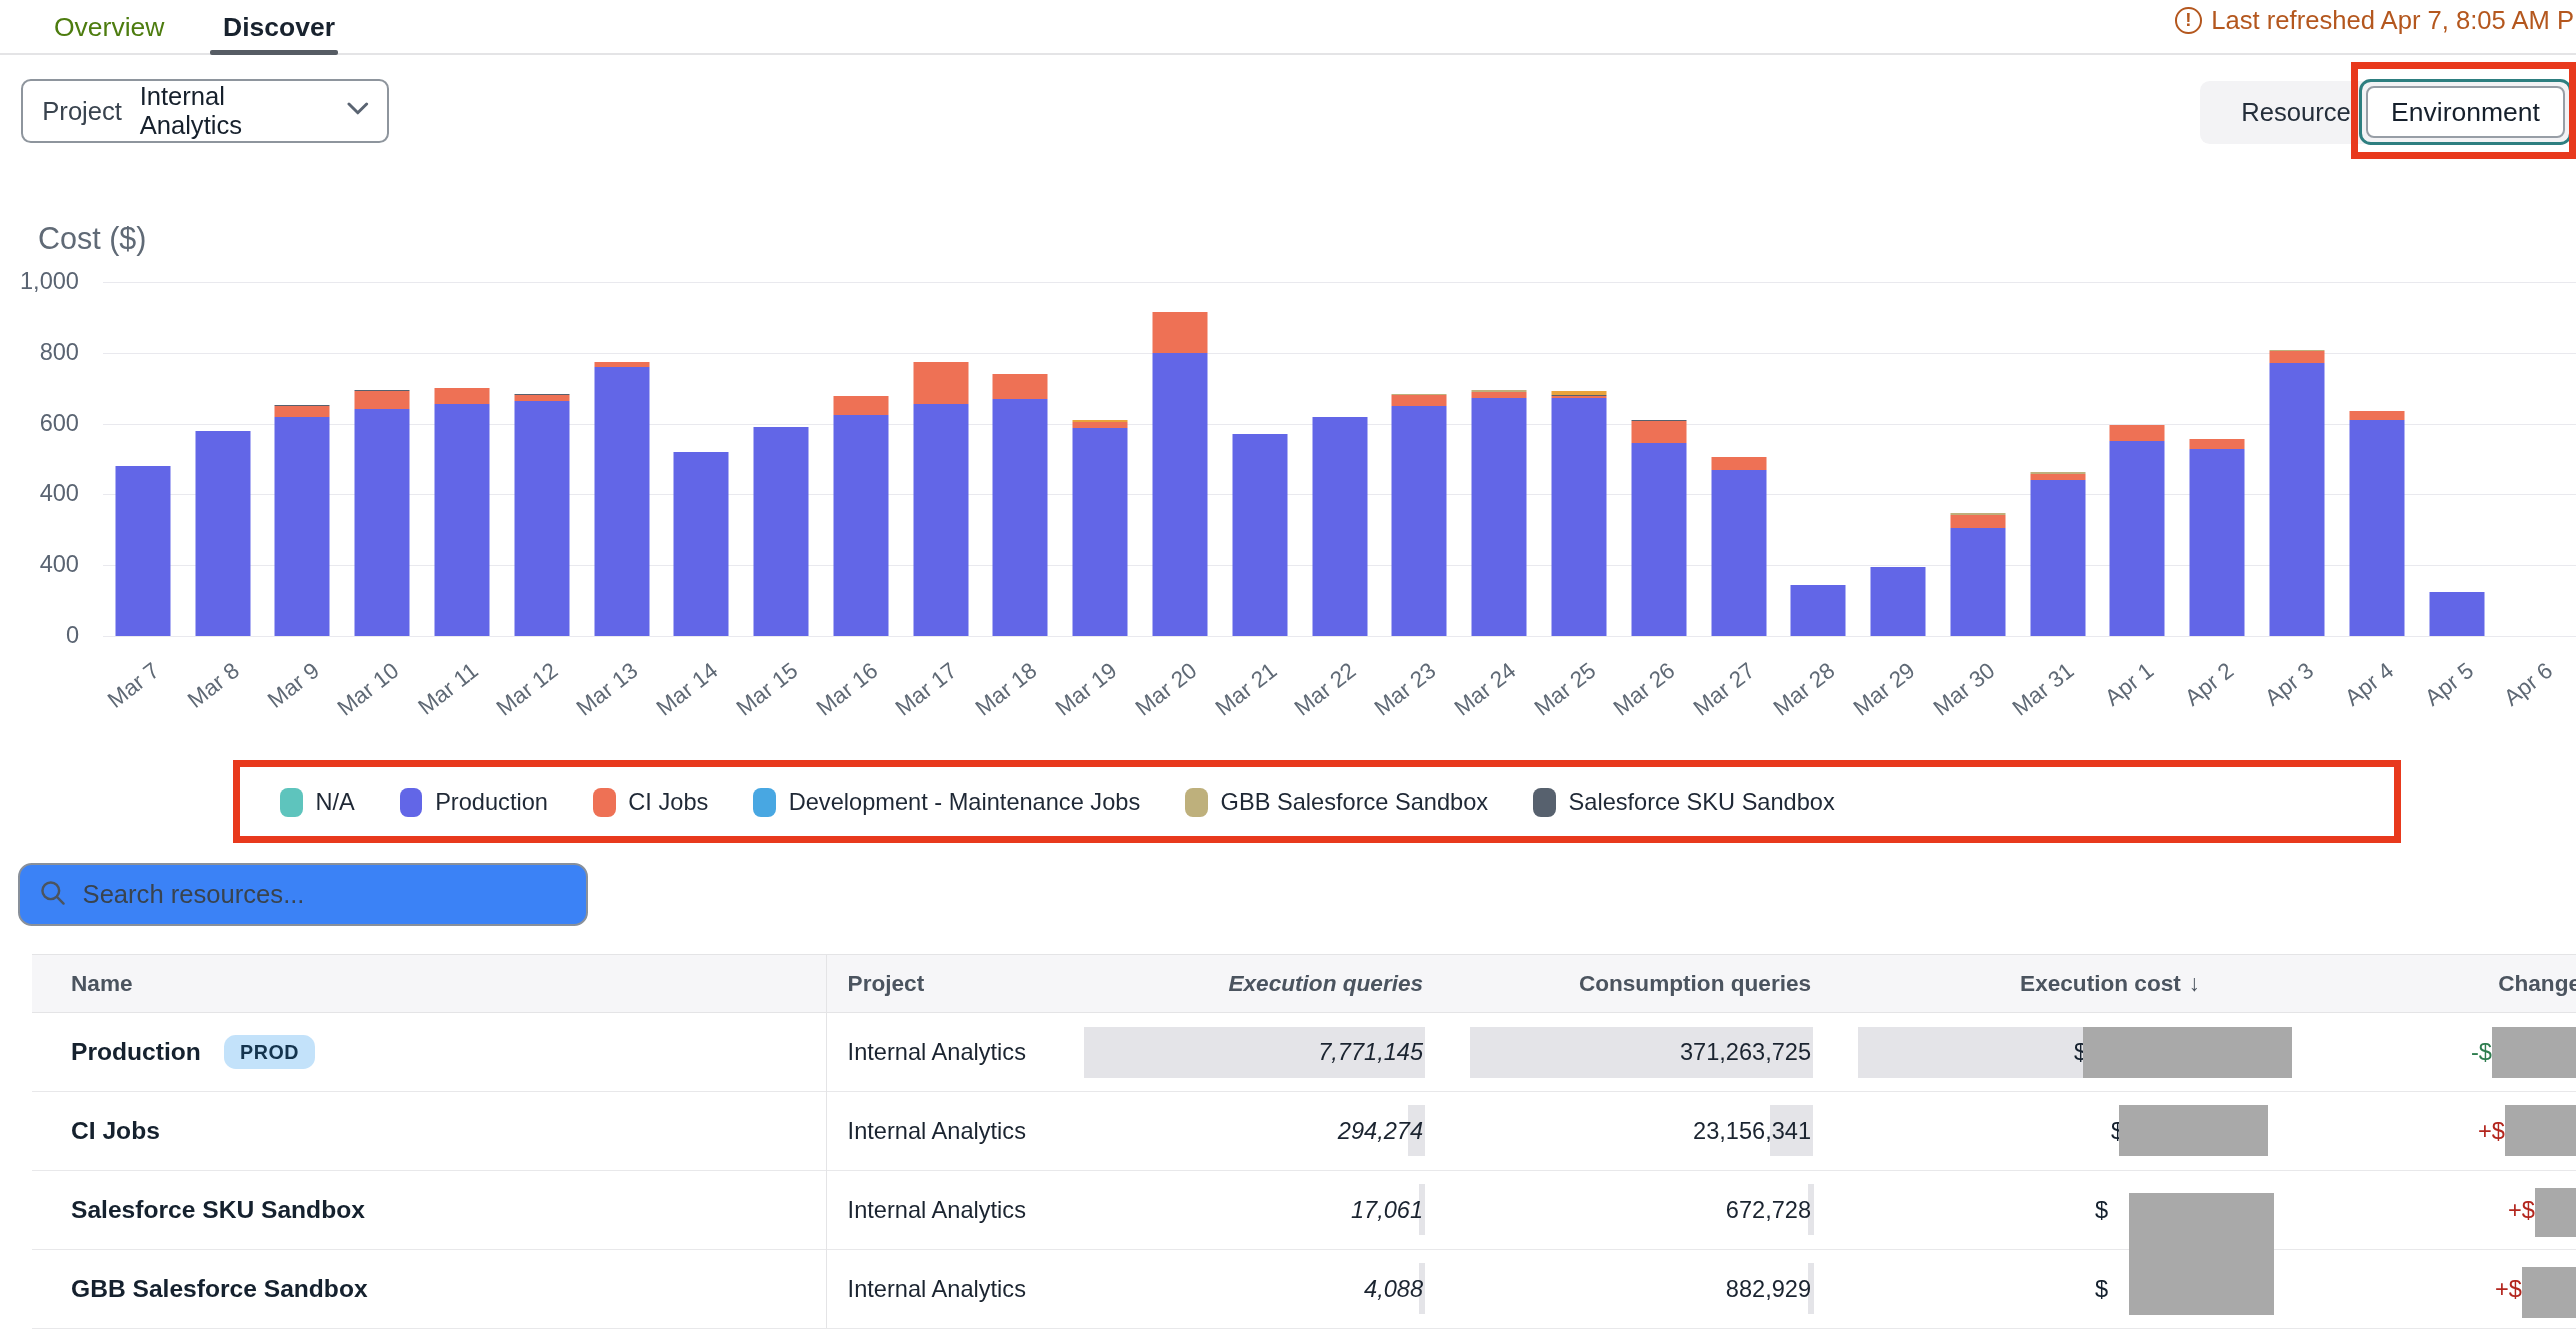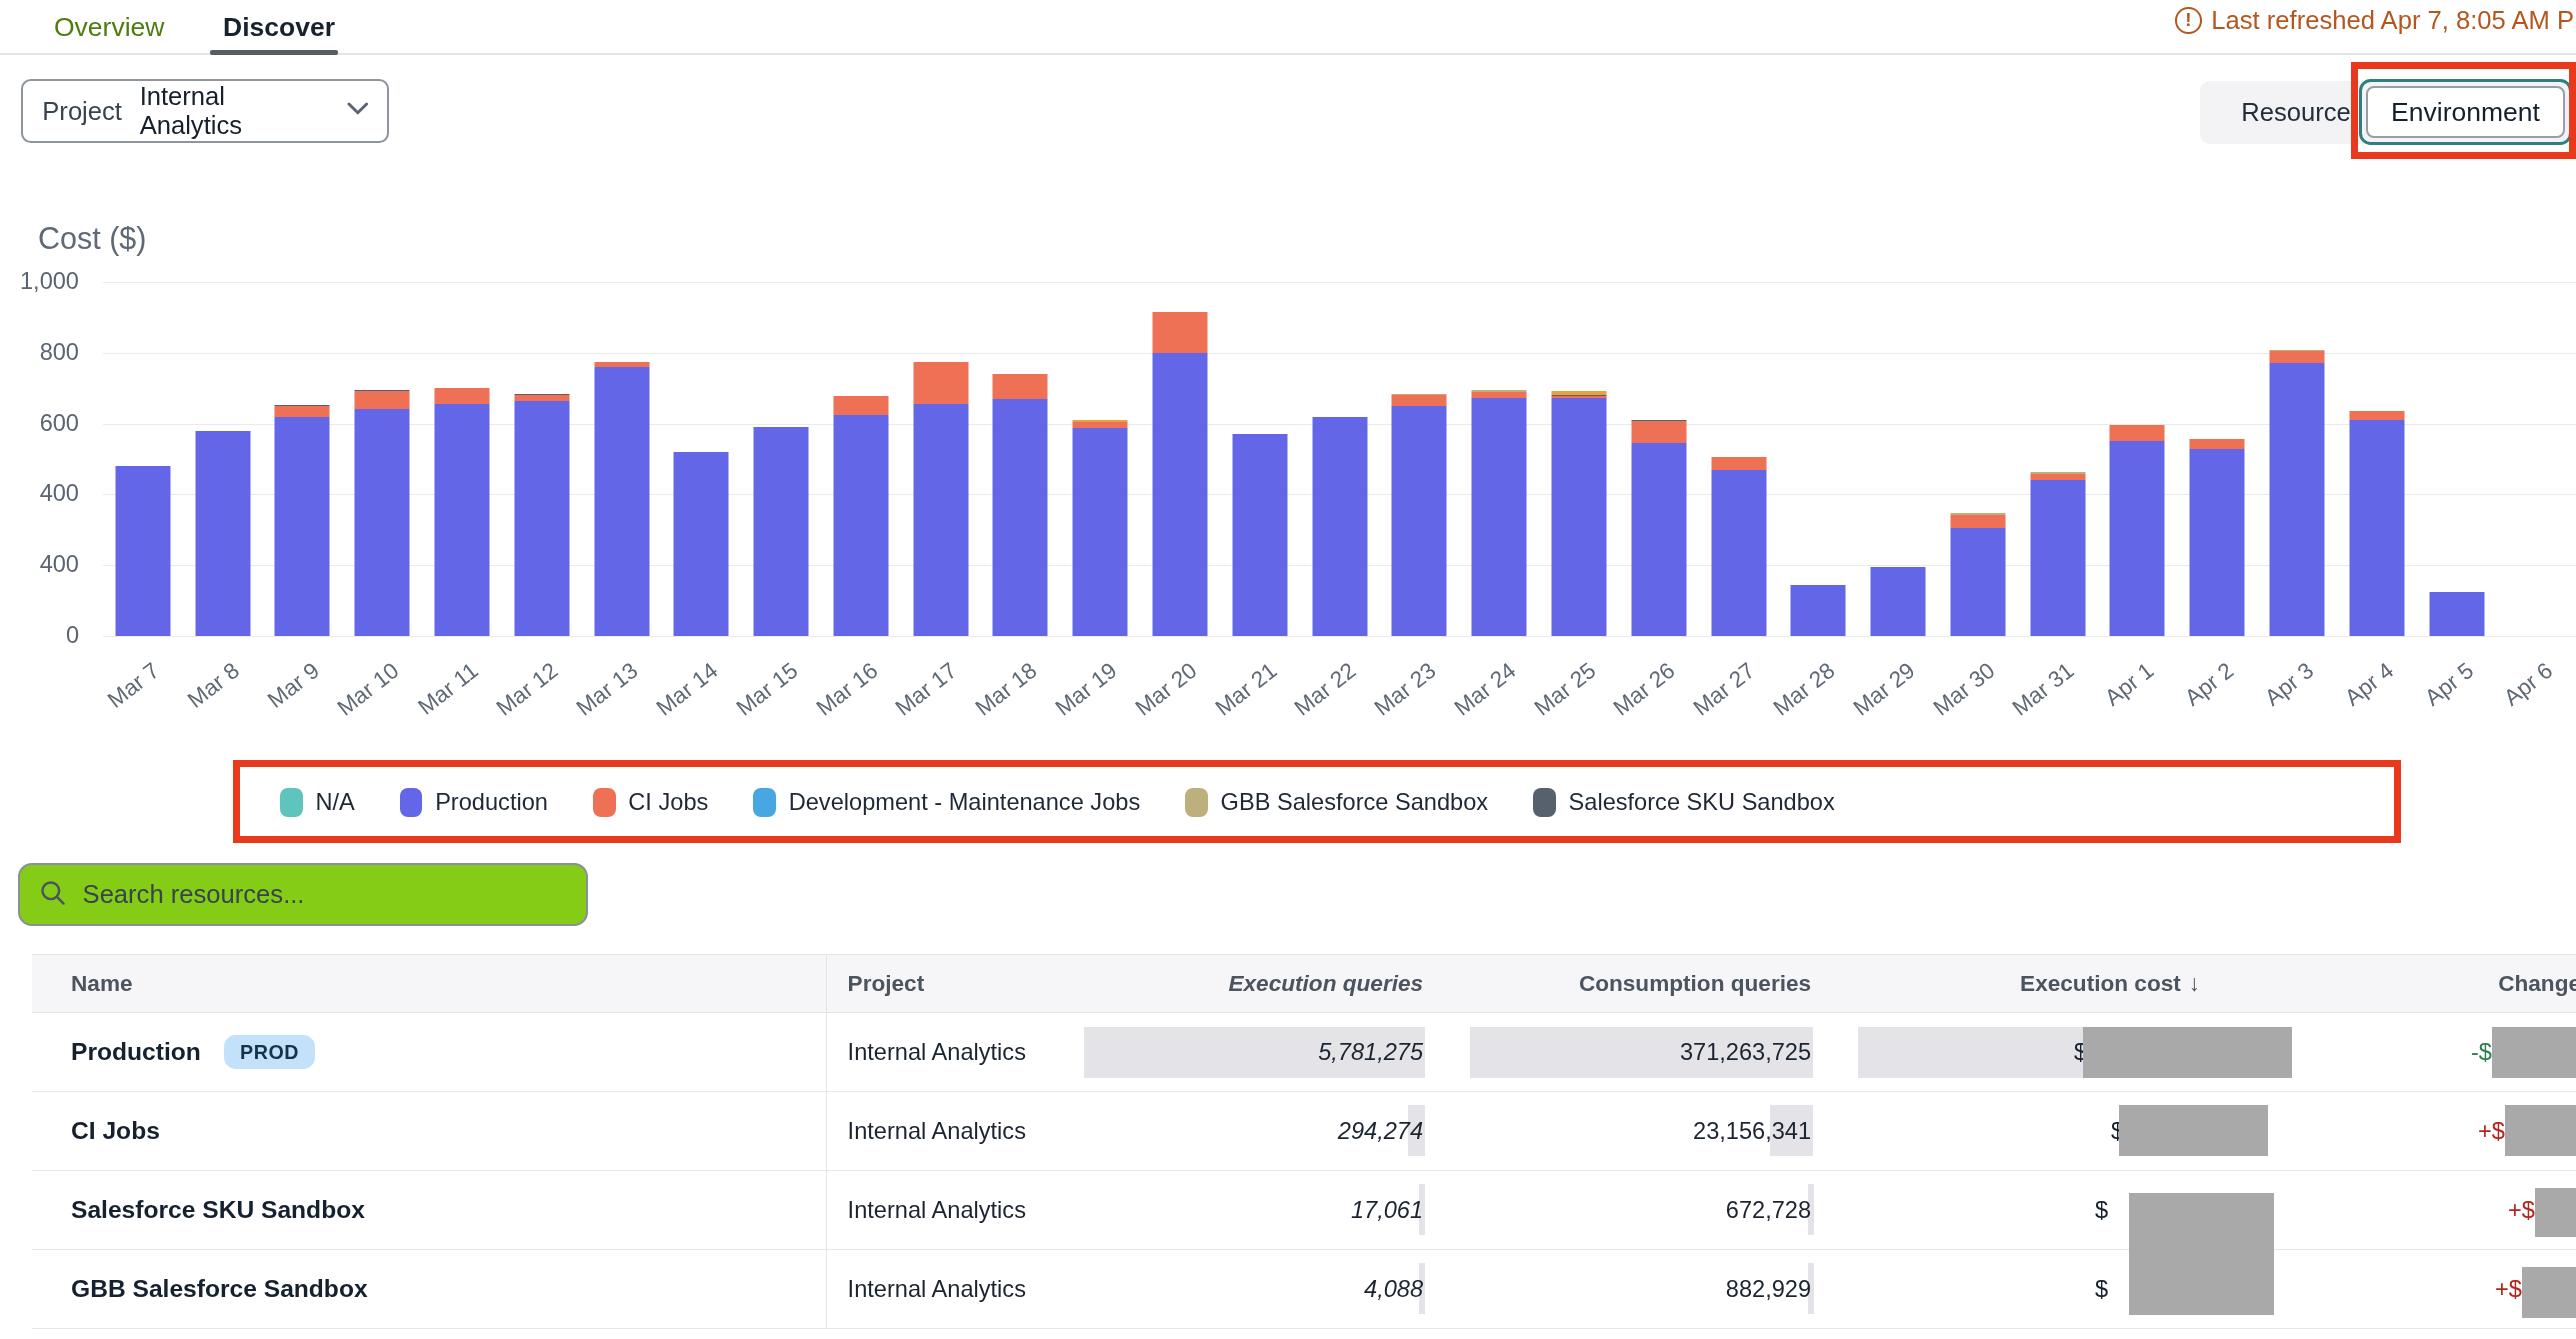--- a/index.html
+++ b/index.html
@@ -52,7 +52,7 @@
   .legend-label { font-size:23.6px; color:#1f2835; white-space:nowrap; }
 
   
-  .search { position:absolute; left:17.7px; top:863px; width:570px; height:63px; border:2px solid #89909a; border-radius:13.8px; background:#84cc16; display:flex; align-items:center; padding:0 19.7px; gap:15.7px; }
+  .search { position:absolute; left:17.7px; top:863px; width:570px; height:63px; border:2px solid #89909a; border-radius:13.8px; background:#3b82f6; display:flex; align-items:center; padding:0 19.7px; gap:15.7px; }
   .search input { border:none; outline:none; font-size:25.6px; color:#1b2430; width:100%; font-family:"Liberation Sans", sans-serif; background:transparent; }
   .search input::placeholder { color:#39434e; opacity:1; }
 

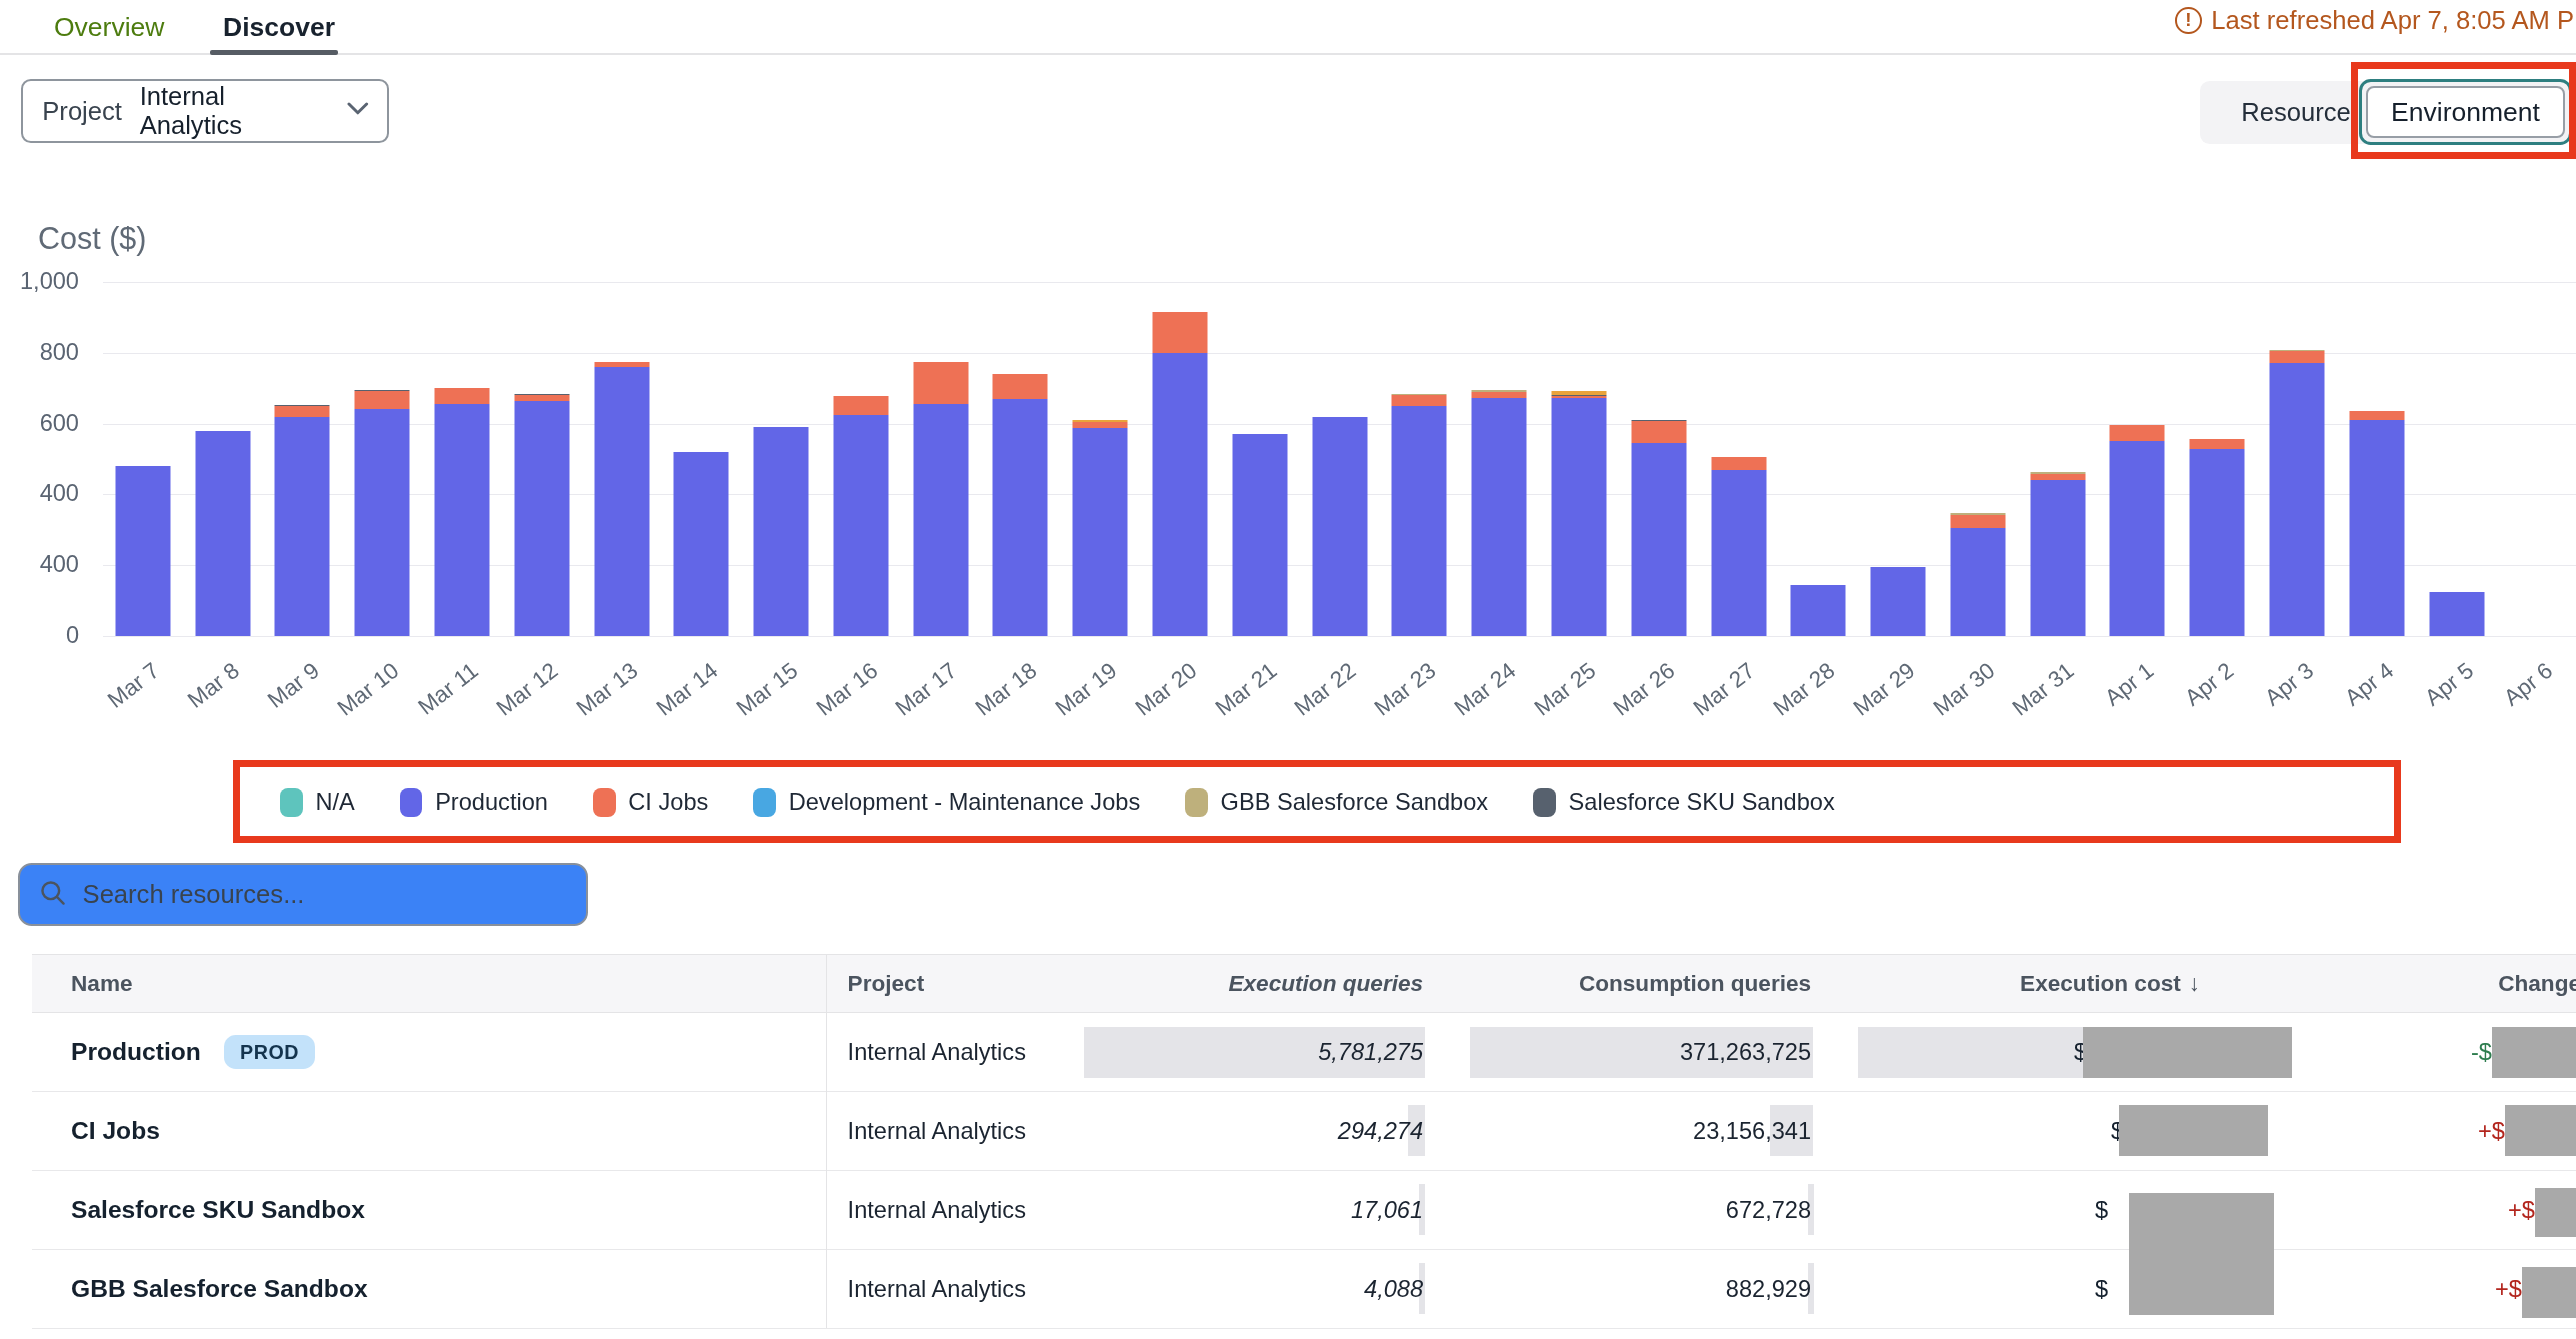--- a/index.html
+++ b/index.html
@@ -469,7 +469,7 @@
             <span class="badge">PROD</span>
           </div>
           <div class="col-project">Internal Analytics</div>
-          <div class="col-exec cell-num">5,781,275</div>
+          <div class="col-exec cell-num">7,771,145</div>
           <div class="col-cons cell-num">371,263,725</div>
           <div class="col-cost cost r0"><span class="cur">$</span></div>
           <div class="col-change change r0"><span class="change-dec">-$</span></div>

